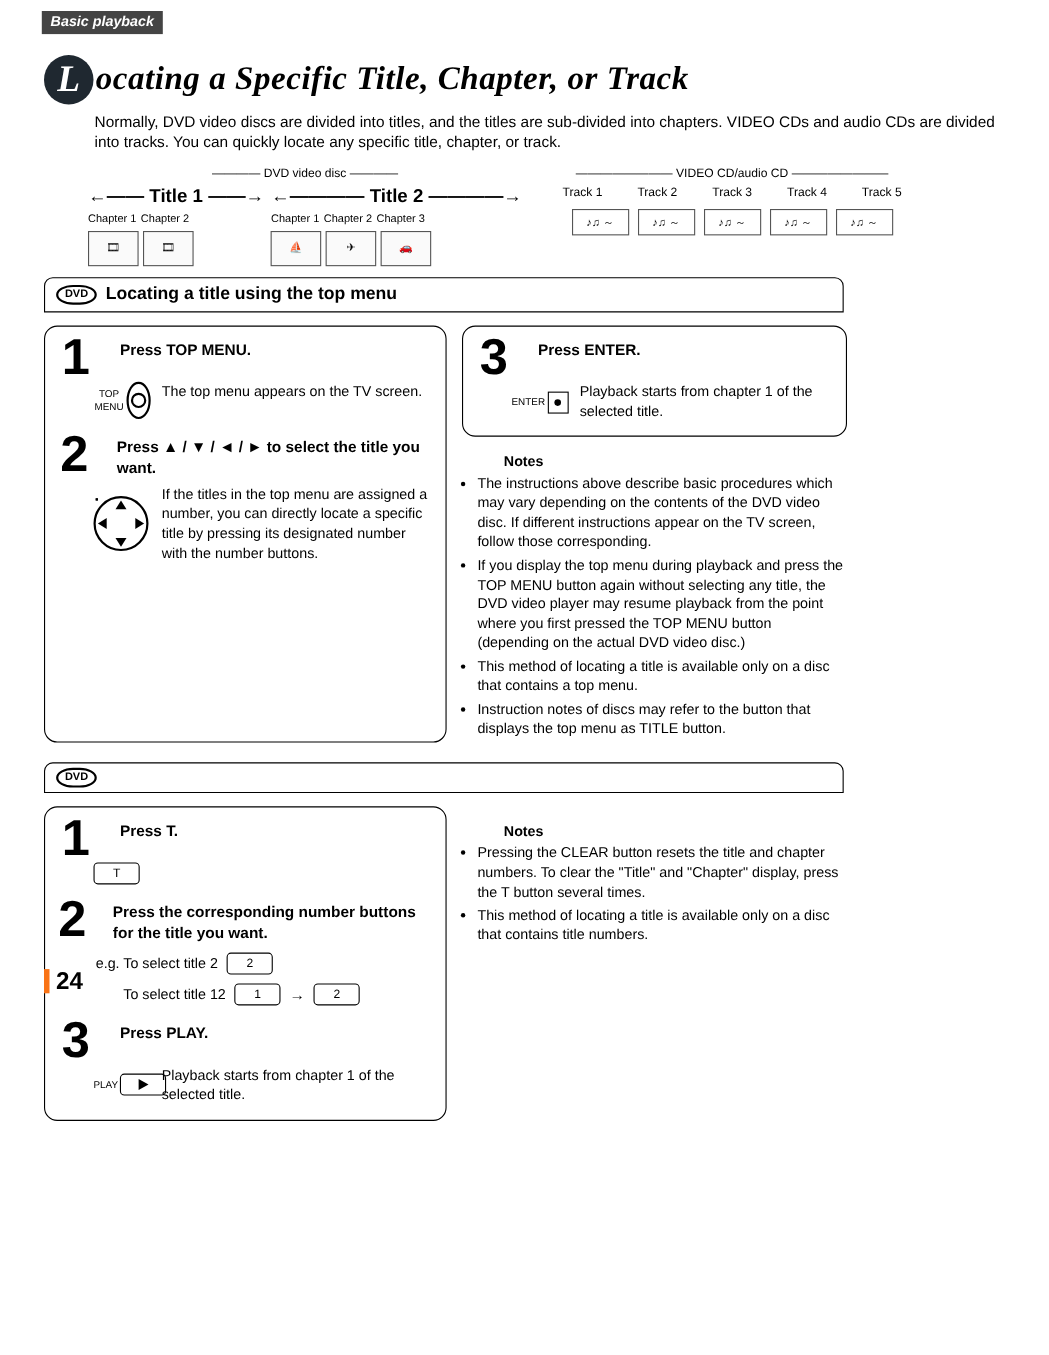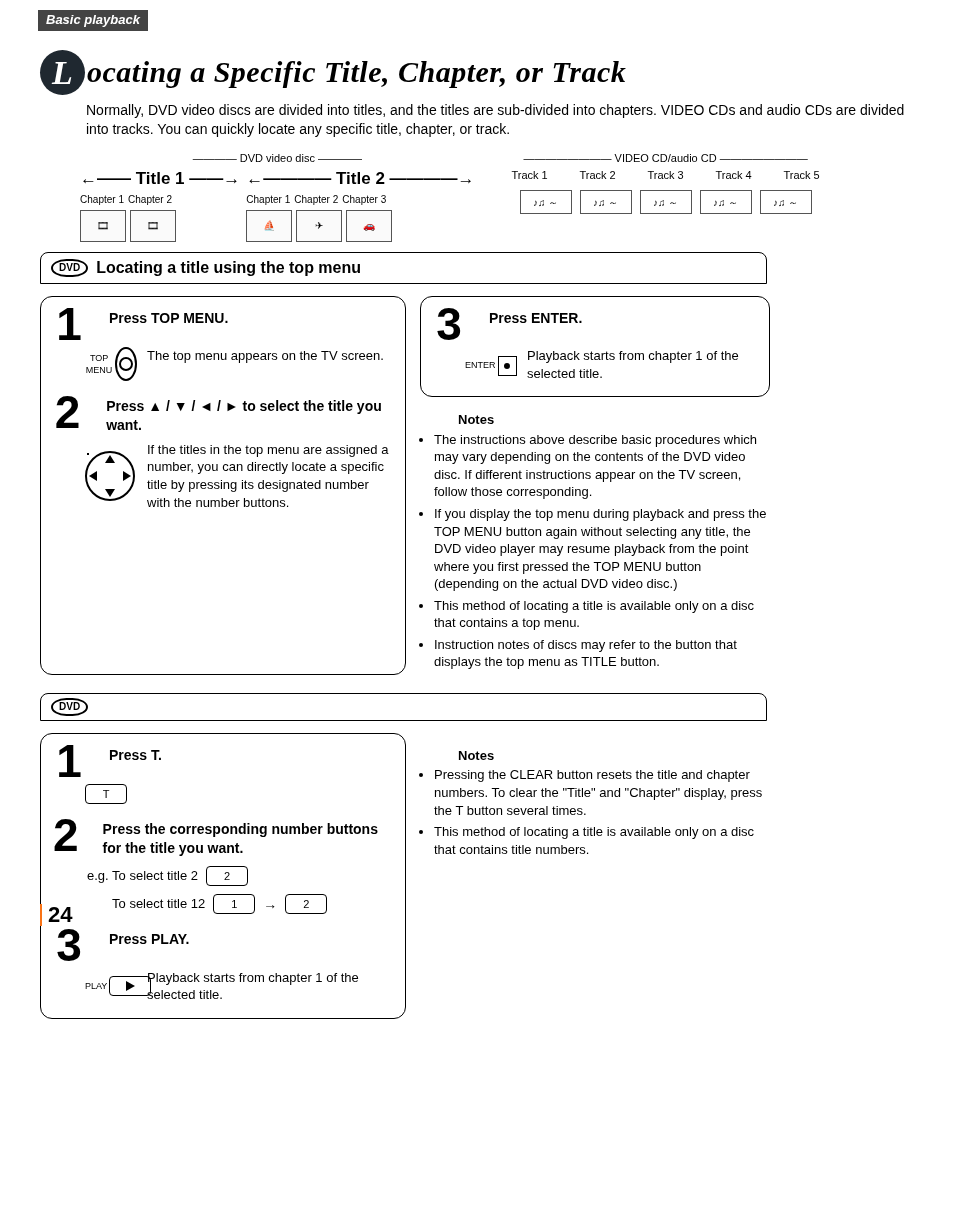--- a/index.html
+++ b/index.html
@@ -246,11 +246,11 @@
 
   .page-num {
     position: absolute;
-    bottom: 113px;
+    bottom: 136px;
     left: 40px;
     font-weight: bold;
     font-size: 22px;
-    border-left: 2px solid #f97316;
+    border-left: 5px solid #f97316;
     padding-left: 6px;
     line-height: 1;
   }

